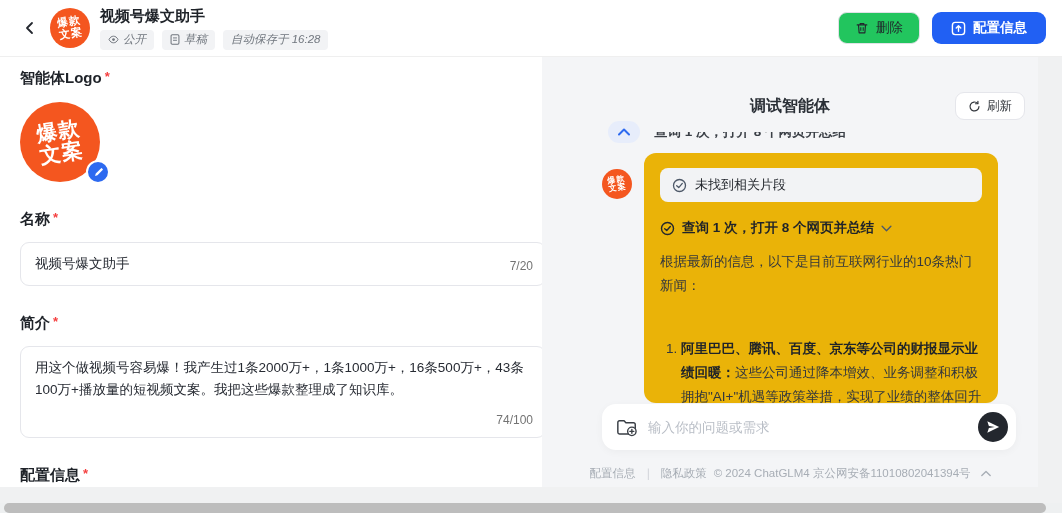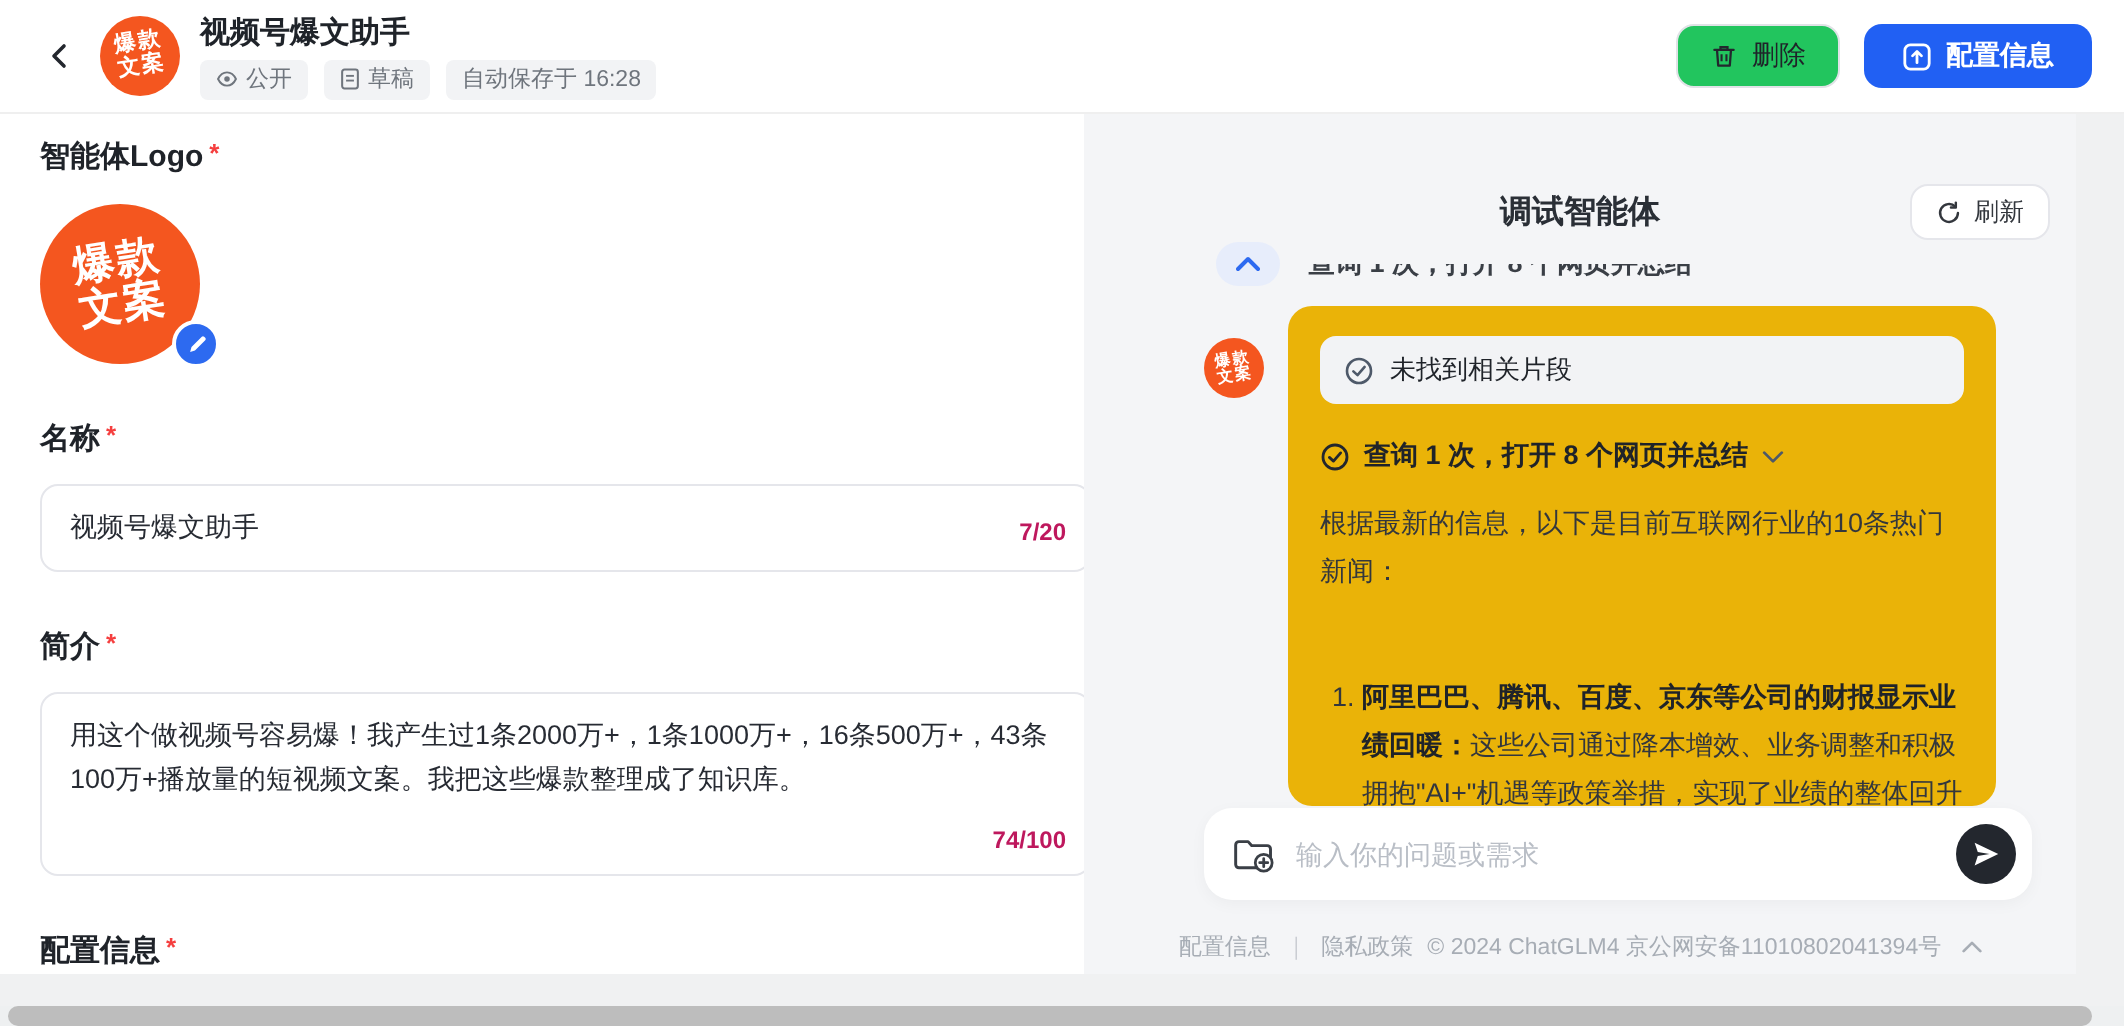--- a/index.html
+++ b/index.html
@@ -32,7 +32,7 @@
   .badge-row { display:flex; gap:8px; }
   .hbadge {
     display:inline-flex; align-items:center; gap:4px; background:#f2f3f5; color:#6f757d;
-    font-size:11.5px; border-radius:4px; padding:2px 8px; height:20px;
+    font-size:11.5px; border-radius:4px; padding:2px 8px; height:20px;font-style:italic;
   }
   .topbar-actions { margin-left:auto; display:flex; gap:12px; align-items:center; }
   .btn { display:inline-flex; align-items:center; gap:7px; border-radius:9px; cursor:pointer;

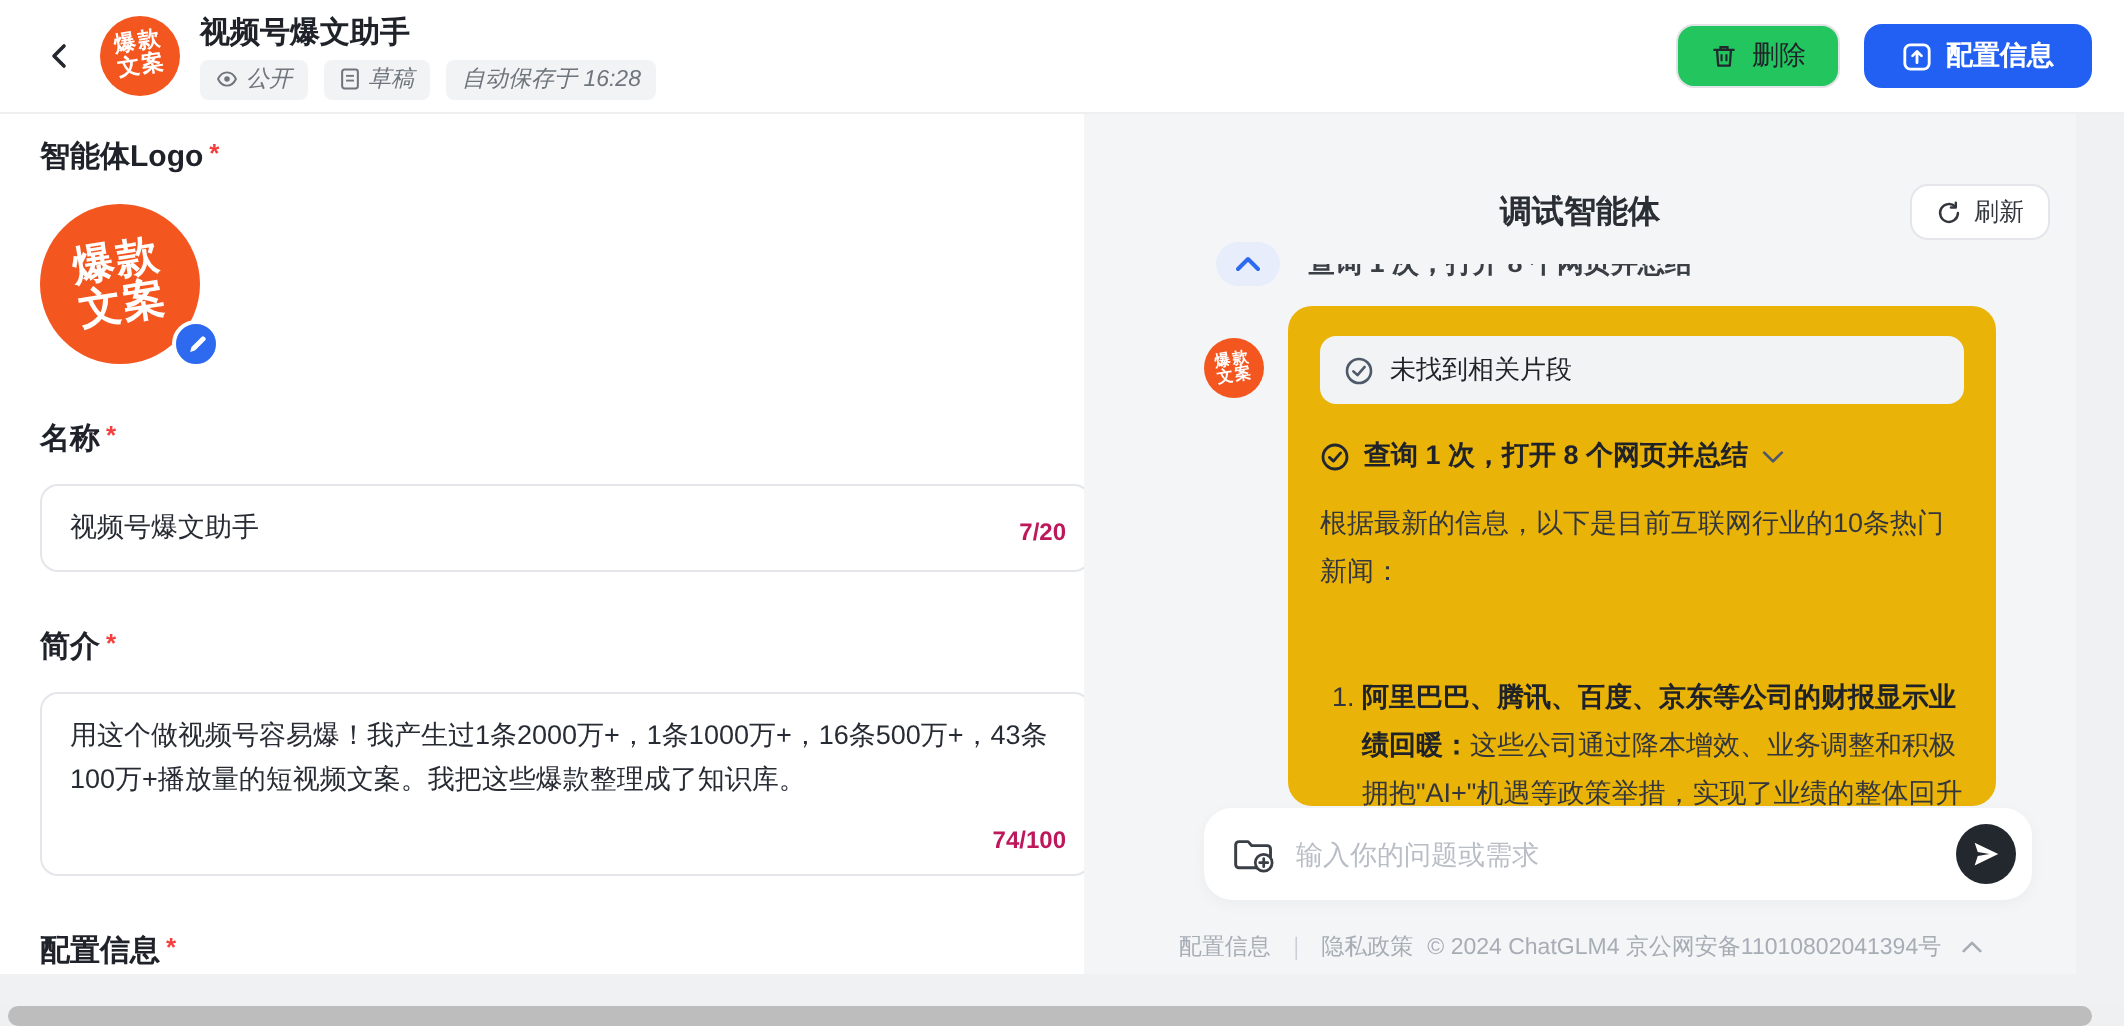--- a/index.html
+++ b/index.html
@@ -60,7 +60,7 @@
     width:100%; height:42px; border:none; outline:none; background:transparent;
     padding:0 60px 0 14px; font-size:13.5px; color:#272b33; font-family:inherit;
   }
-  .counter { position:absolute; right:12px; bottom:10px; font-size:12px; color:#be185d;font-weight:bold; }
+  .counter { position:absolute; right:12px; bottom:10px; font-size:12px; color:#737373; }
   .counter-mid { bottom:12px; }
   .intro-area {
     width:100%; height:66px; border:none; outline:none; resize:none; background:transparent;

